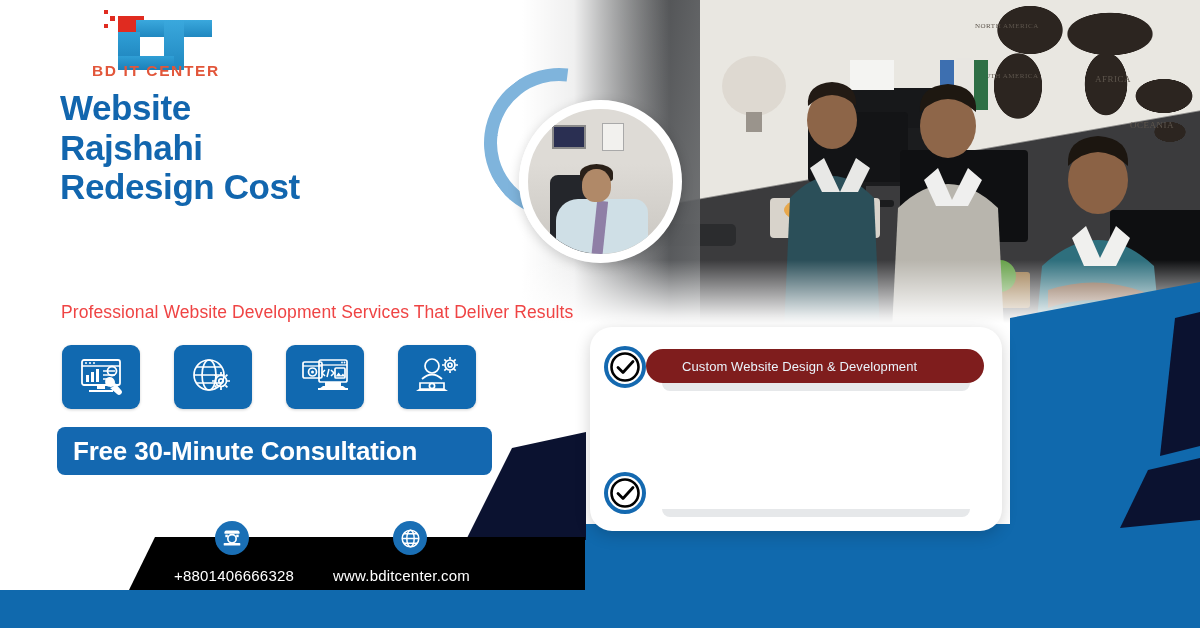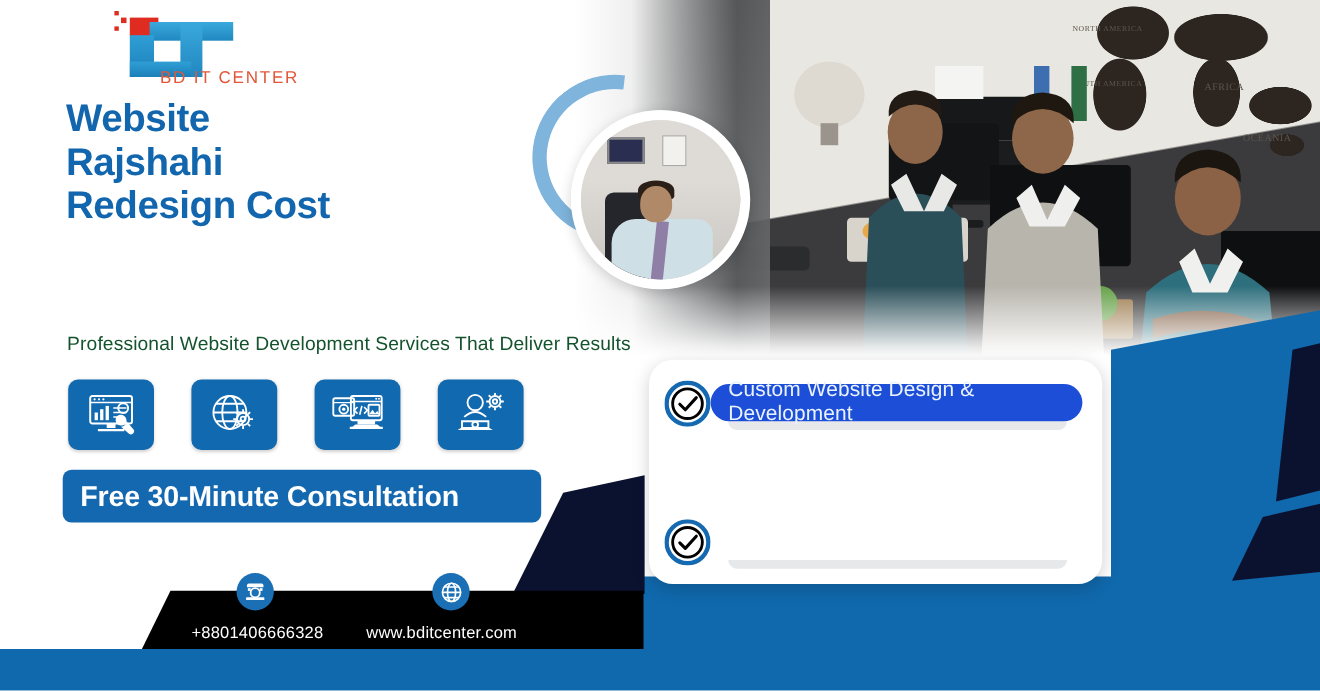--- a/index.html
+++ b/index.html
@@ -130,8 +130,8 @@
   .logo-px { position:absolute; background:#e02b20; }
   .logo-text {
     position:absolute; left:0; top:56px; width:180px;
-    color:#e2563a; font-size:15.5px; font-weight:400;
-    letter-spacing:1.6px; text-align:right;
+    color:#e2563a; font-size:15.5px; font-weight:700;
+    letter-spacing:1.6px; text-align:left;
   }
 
   

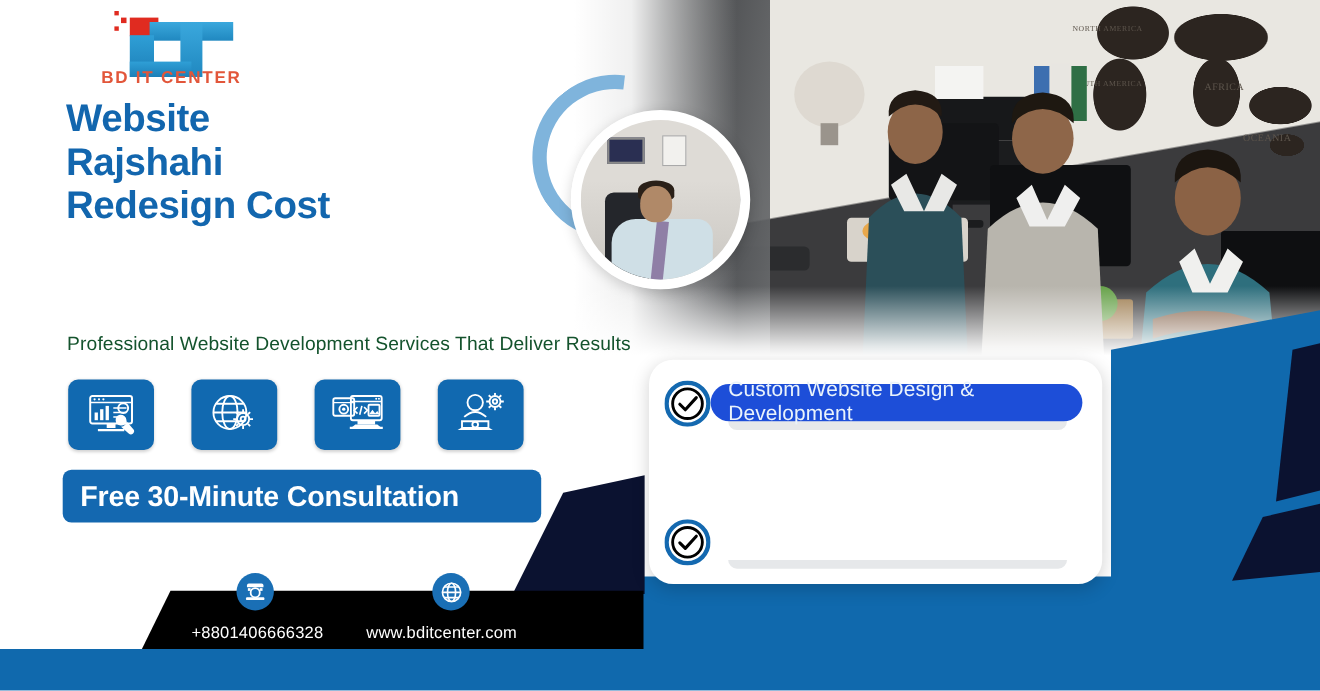--- a/index.html
+++ b/index.html
@@ -142,7 +142,7 @@
   }
   .subhead {
     position:absolute; left:61px; top:302px; width:520px;
-    color:#14532d; font-size:17.5px; letter-spacing:.1px;
+    color:#ef4444; font-size:17.5px; letter-spacing:.1px;
   }
 
   

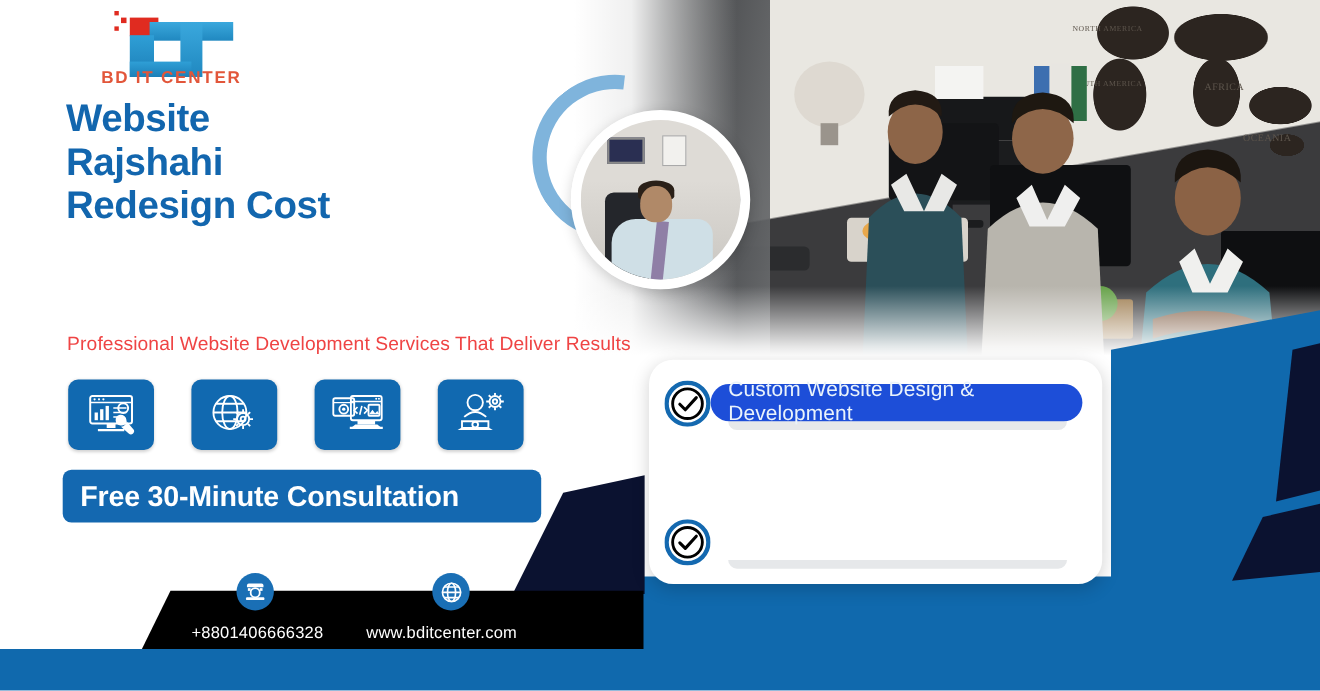--- a/index.html
+++ b/index.html
@@ -172,9 +172,9 @@
   .feat-row { position:relative; height:46px; display:flex; align-items:center; }
   .feat-pill {
     position:absolute; left:42px; right:4px; height:34px;
-    background:#1d4ed8; border-radius:17px;
-    display:flex; align-items:center; padding-left:16px;
-    color:#eaf3fb; font-size:19px; letter-spacing:.1px;
+    background:#7f1d1d; border-radius:17px;
+    display:flex; align-items:center; padding-left:36px;
+    color:#eaf3fb; font-size:13px; letter-spacing:.1px;
   }
   .feat-shadow {
     position:absolute; left:58px; right:18px; top:40px; height:8px;

